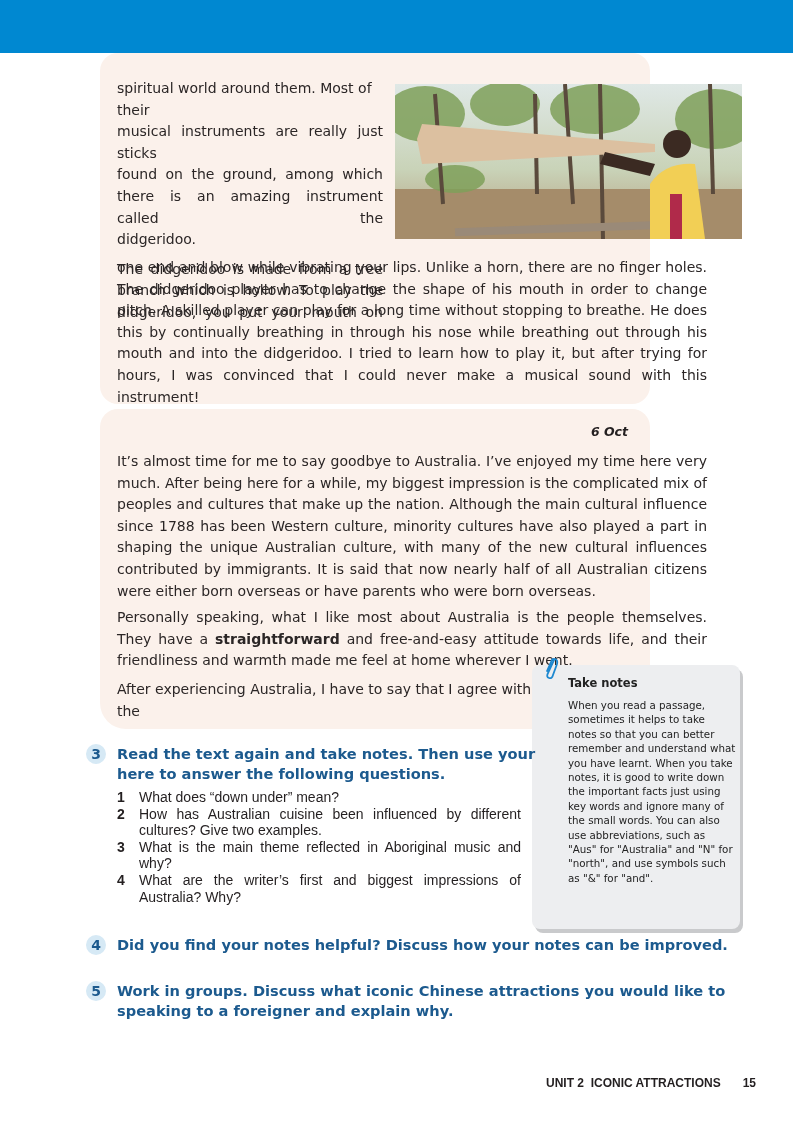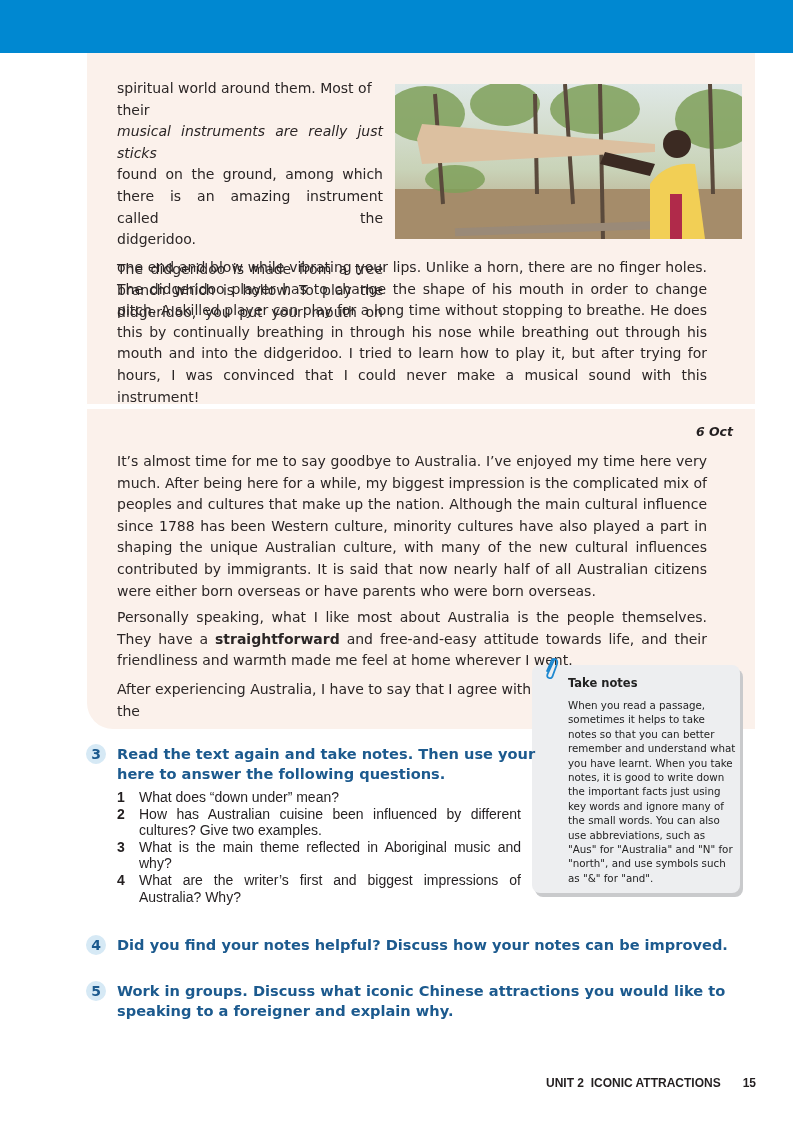--- a/index.html
+++ b/index.html
@@ -35,7 +35,7 @@
 <div class="panel panel1"></div>
 <div style="position:absolute;left:117px;top:78px;width:266px;">
   <p class="ptext" style="position:relative;text-align:left;">spiritual world around them. Most of their</p>
-  <p class="ptext" style="position:relative;text-align:justify;text-align-last:justify;font-style:italic;">musical instruments are really just sticks</p>
+  <p class="ptext" style="position:relative;text-align:justify;text-align-last:justify;">musical instruments are really just sticks</p>
   <p class="ptext" style="position:relative;text-align:justify;text-align-last:justify;">found on the ground, among which</p>
   <p class="ptext" style="position:relative;text-align:justify;text-align-last:justify;">there is an amazing instrument called the</p>
   <p class="ptext" style="position:relative;">didgeridoo.</p>

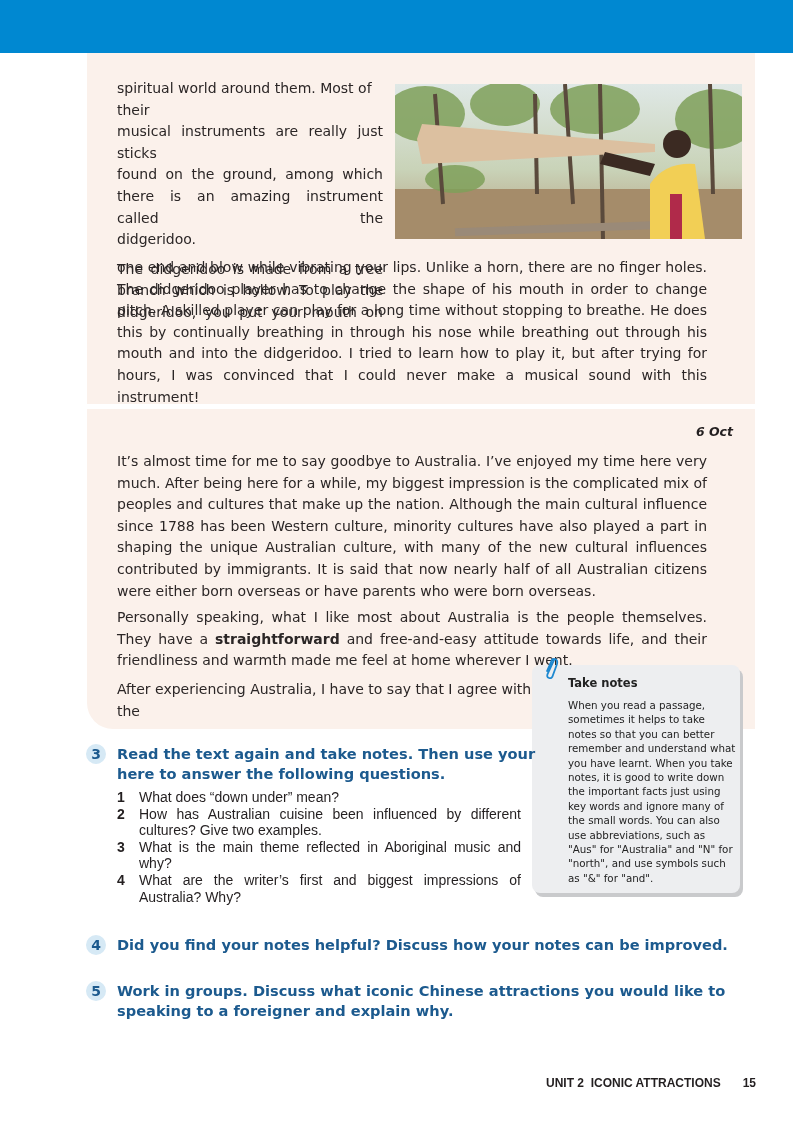--- a/index.html
+++ b/index.html
@@ -6,7 +6,7 @@
   body { width:793px; height:1122px; position:relative; background:#ffffff; overflow:hidden;
          font-family:"DejaVu Sans", sans-serif; color:#231f20; }
   .topbar { position:absolute; left:0; top:0; width:793px; height:53px; background:#0088d1; }
-  .panel { position:absolute; left:87px; width:668px; background:#fbf1eb; }
+  .panel { position:absolute; left:100px; width:550px; background:#fbf1eb;border-radius:18px; }
   .panel1 { top:53px; height:351px; }
   .panel2 { top:409px; height:320px; border-bottom-left-radius:26px; }
   .ptext { position:absolute; font-size:14px; line-height:21.6px; color:#2b2626; text-align:justify; margin:0; }

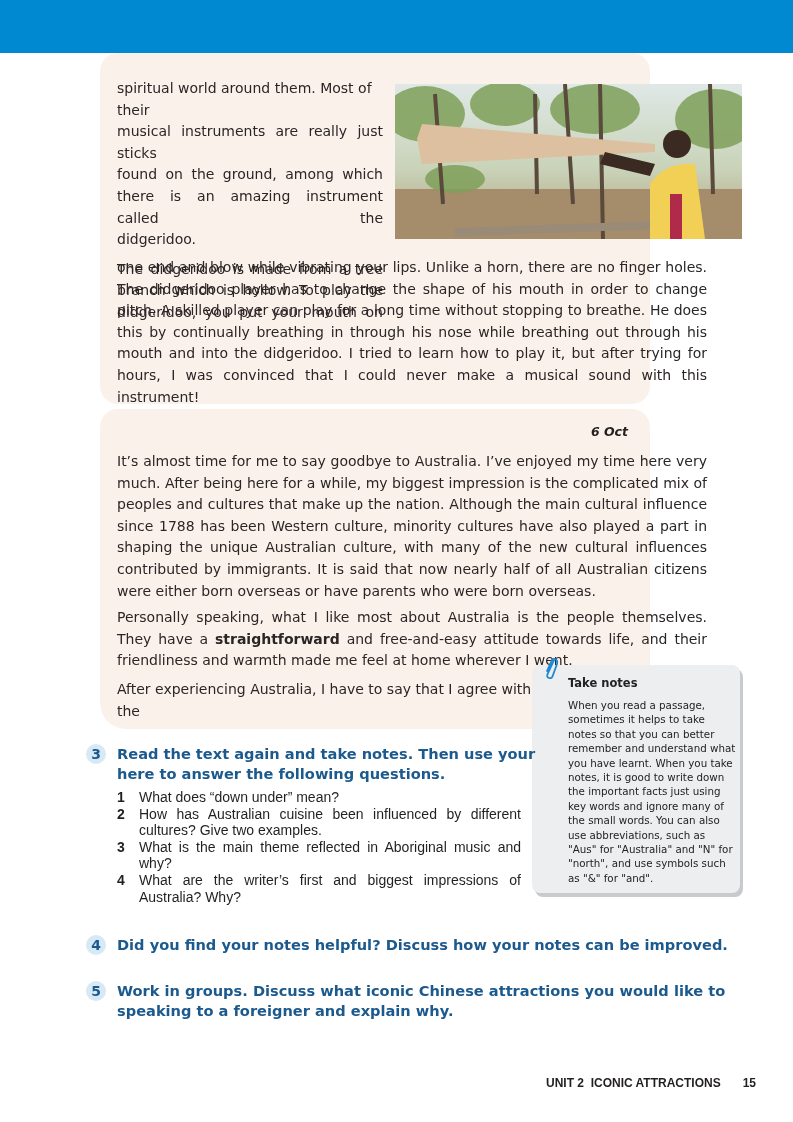--- a/index.html
+++ b/index.html
@@ -12,7 +12,7 @@
   .ptext { position:absolute; font-size:14px; line-height:21.6px; color:#2b2626; text-align:justify; margin:0; }
   .photo { position:absolute; left:395px; top:84px; width:347px; height:155px; overflow:hidden; }
   .date { position:absolute; right:22px; top:15px; font-weight:bold; font-style:italic; font-size:12.5px; }
-  .notes { position:absolute; left:532px; top:665px; width:208px; height:228px; background:#edeef0;
+  .notes { position:absolute; left:532px; top:665px; width:208px; height:264px; background:#edeef0;
            border-radius:8px; box-shadow:3px 4px 0 #c9cacc; }
   .notes-title { position:absolute; left:36px; top:11px; font-size:11.5px; font-weight:bold; color:#222; }
   .notes-body { position:absolute; left:36px; top:33px; width:168px; font-size:10.3px; line-height:14.4px; color:#222; }

